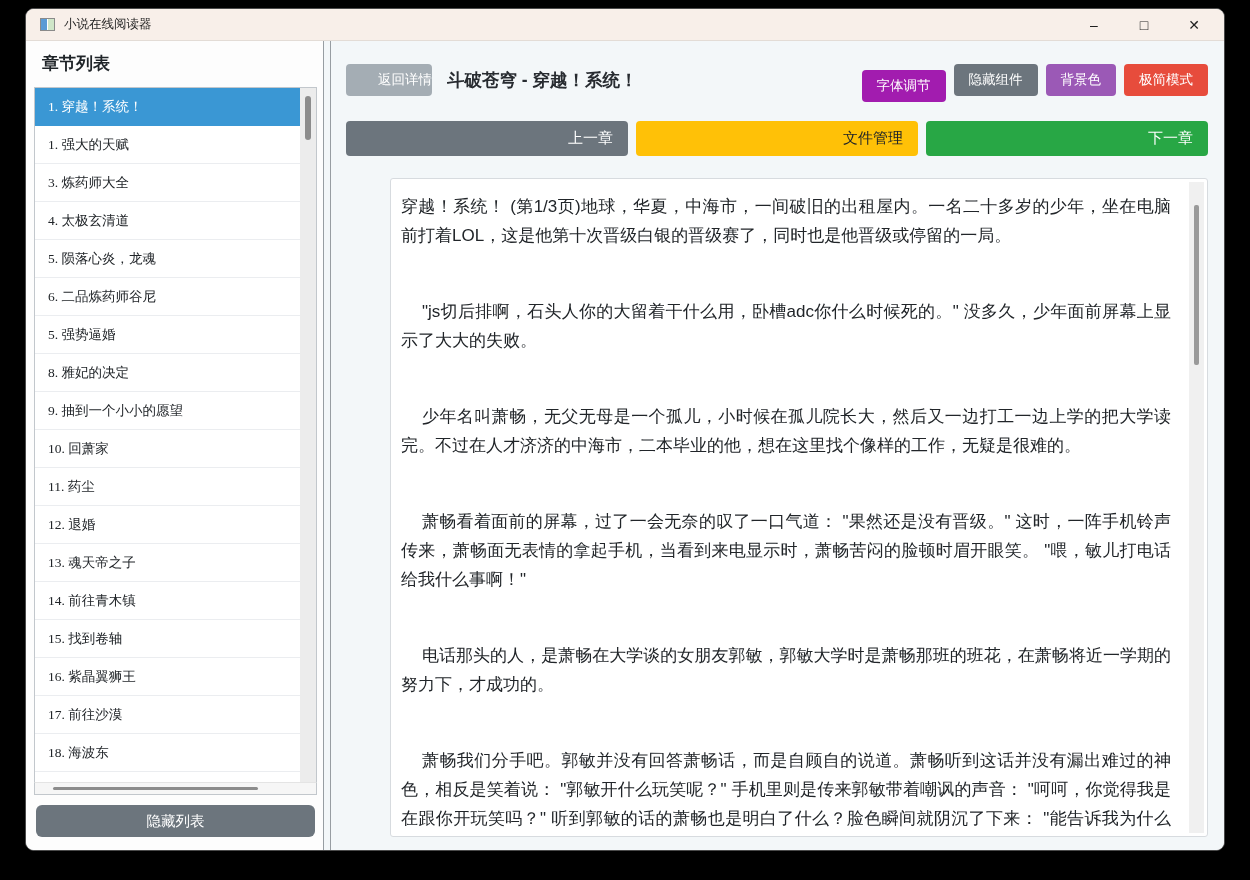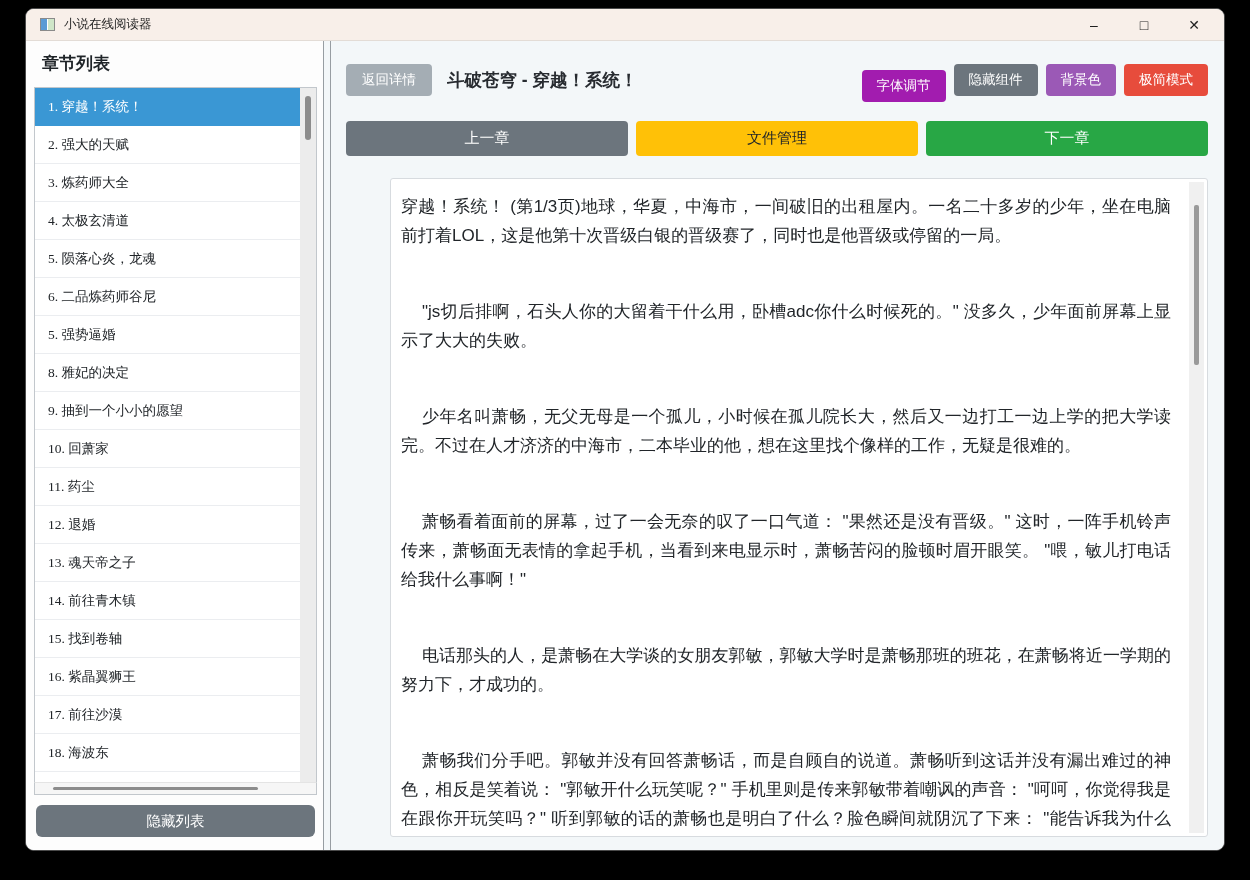--- a/index.html
+++ b/index.html
@@ -119,6 +119,7 @@
     height: 32px; padding: 0 15px;
     cursor: pointer; white-space: nowrap;
     font-family: inherit;
+    text-align: right;
   }
   .btn-back { background: #a4adb4; width: 86px; padding: 0; }
   .btn-teal { background: #a21caf; margin-top: 12px; }

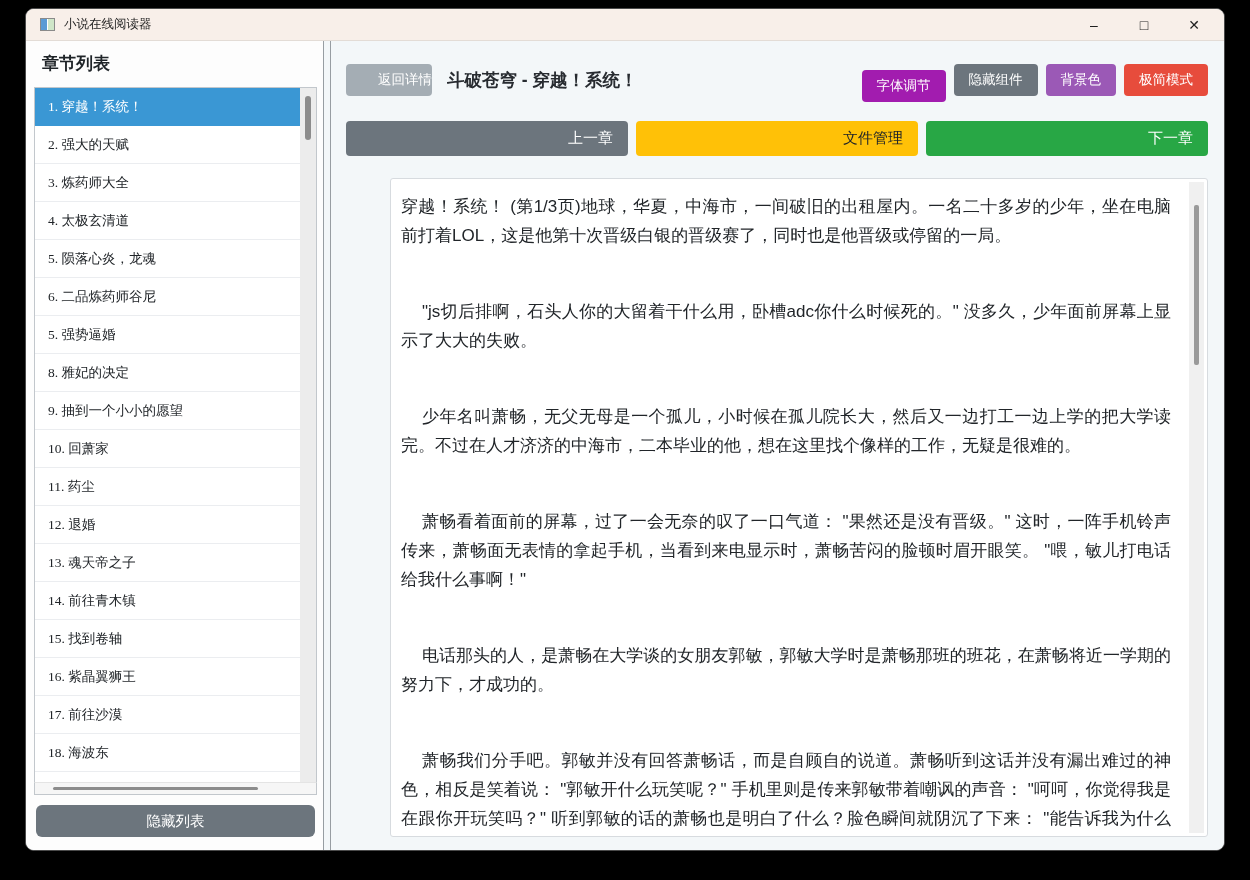--- a/index.html
+++ b/index.html
@@ -187,7 +187,7 @@
       <div class="list-frame">
         <ul class="chapter-list">
           <li class="selected">1. 穿越！系统！</li>
-          <li>2. 强大的天赋</li>
+          <li>1. 强大的天赋</li>
           <li>3. 炼药师大全</li>
           <li>4. 太极玄清道</li>
           <li>5. 陨落心炎，龙魂</li>

